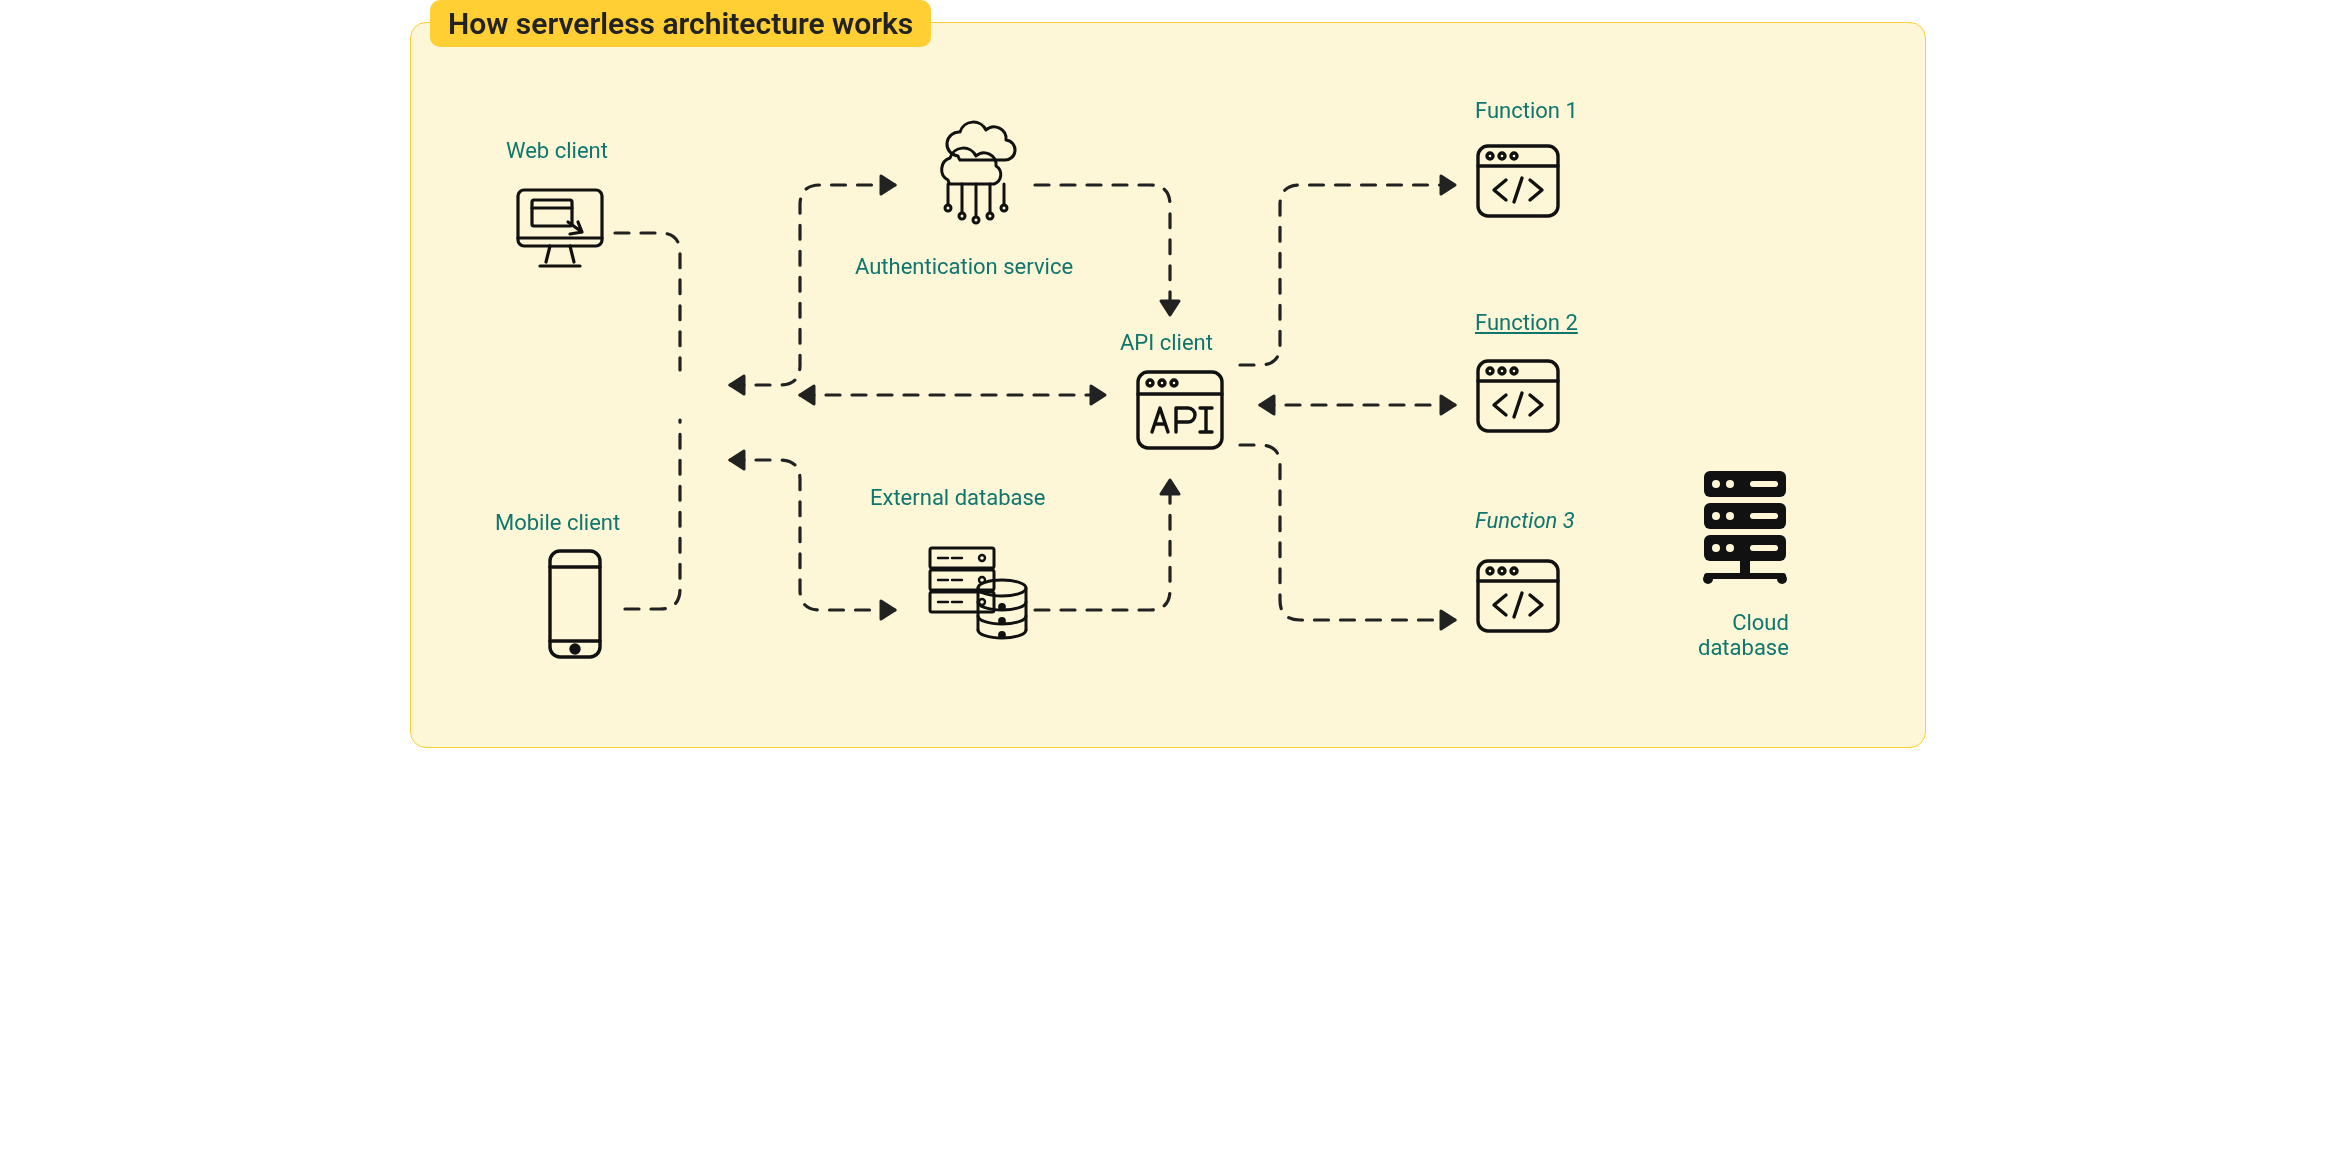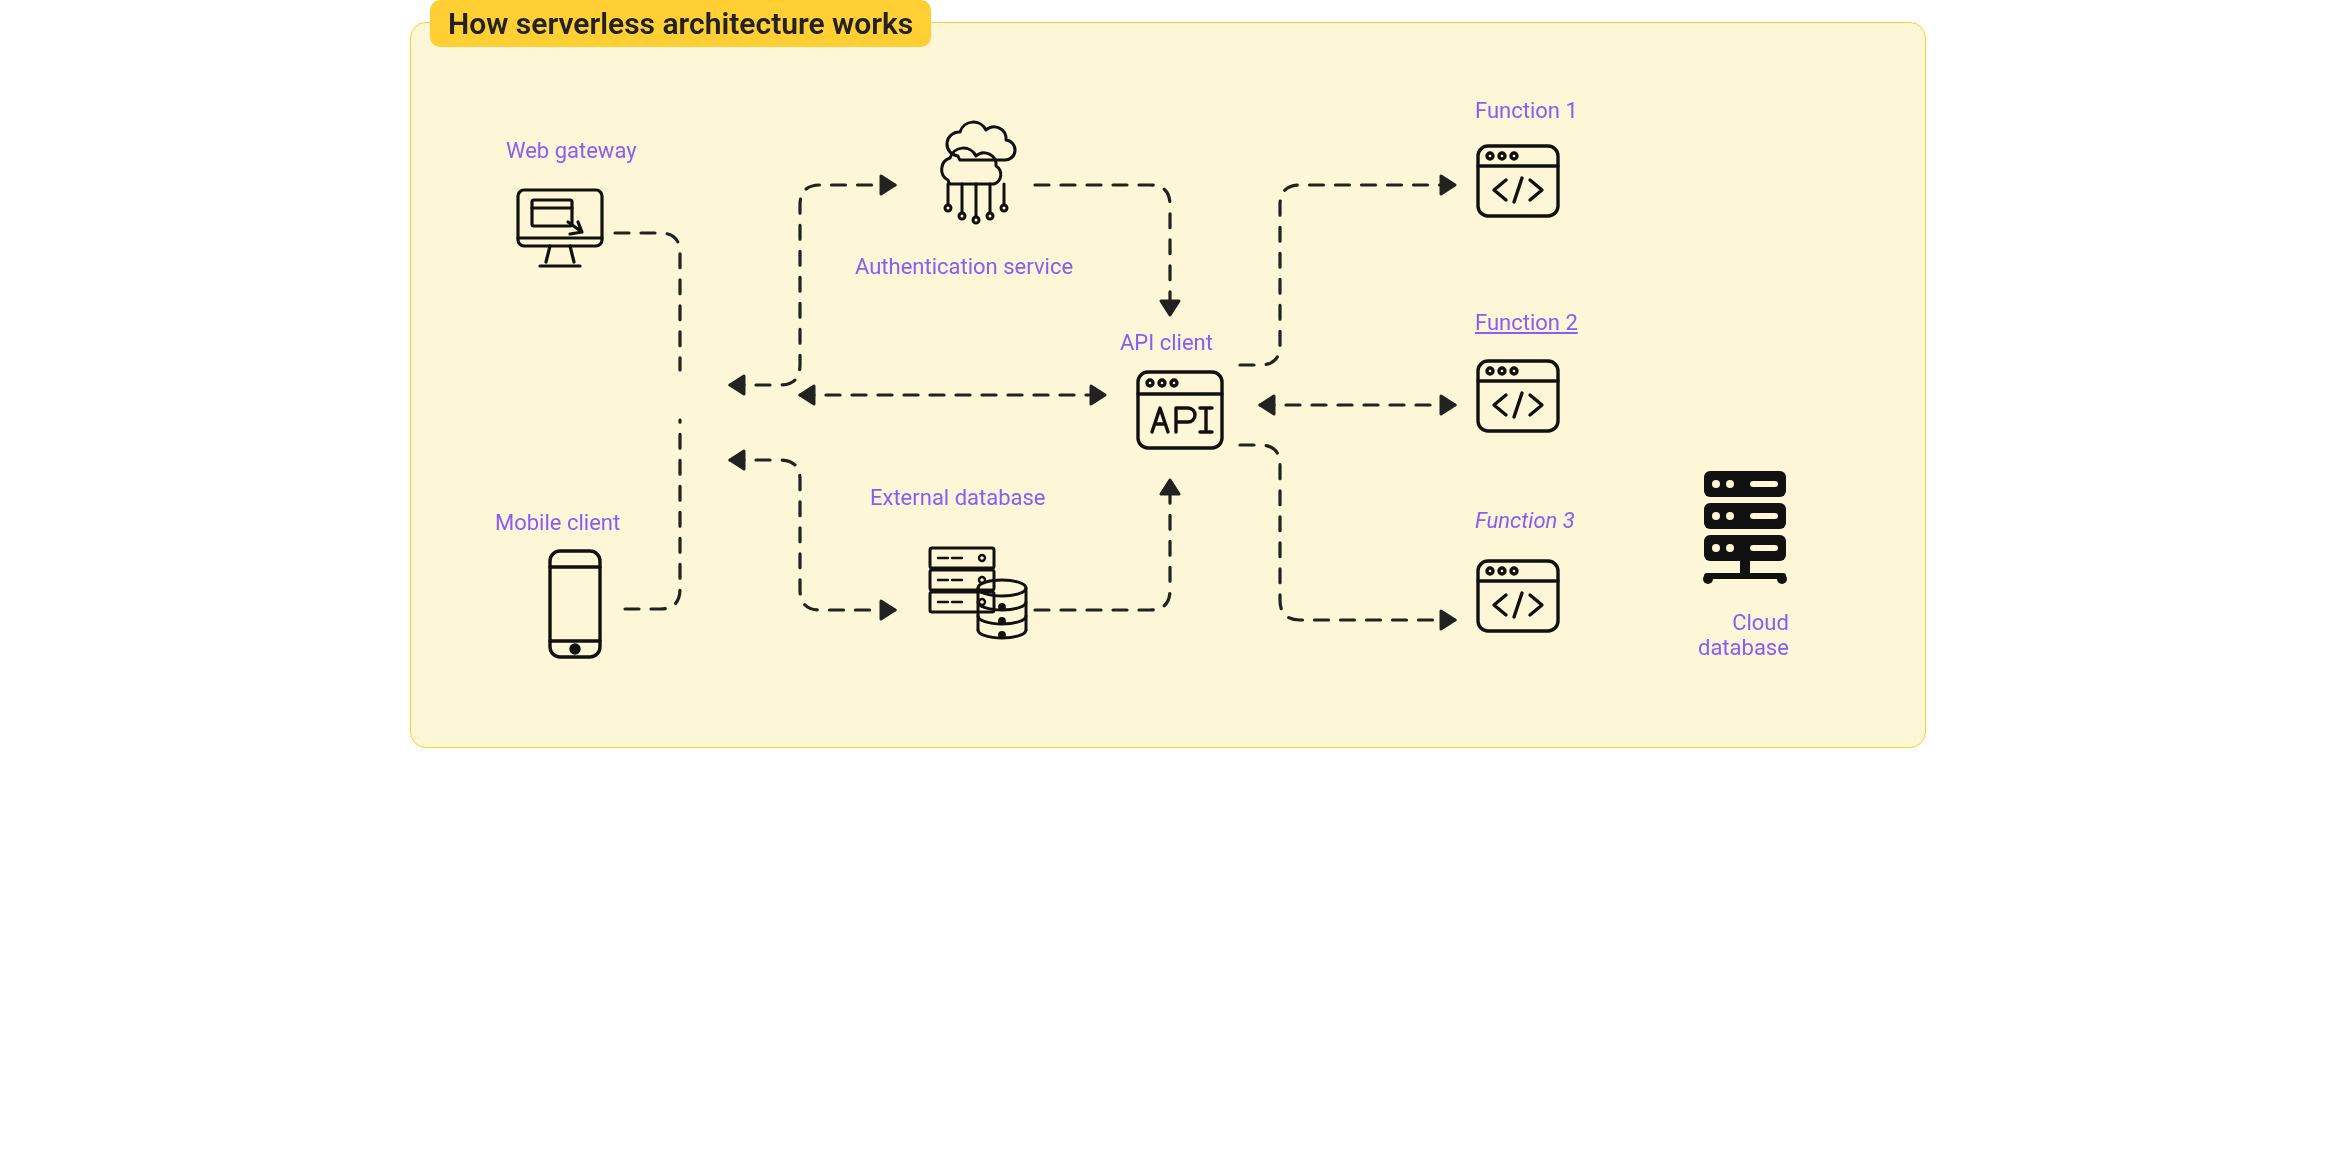--- a/index.html
+++ b/index.html
@@ -6,7 +6,7 @@
   .stage{position:relative;width:1556px;height:768px;margin:0 auto;}
   .pill{position:absolute;left:40px;top:0;padding:6px 18px;background:#ffcf33;border-radius:10px;font-size:30px;font-weight:600;color:#222;z-index:2;}
   .panel{position:absolute;left:20px;top:22px;right:20px;bottom:20px;background:#fdf6d7;border:1px solid #ffcf33;border-radius:16px;}
-  .label{position:absolute;font-size:22px;color:#8b5cf6;text-align:center;white-space:pre;}
+  .label{position:absolute;font-size:22px;color:#0f766e;text-align:center;white-space:pre;}
   .icon{position:absolute;}
   svg.arrows{position:absolute;left:0;top:0;}
 </style>

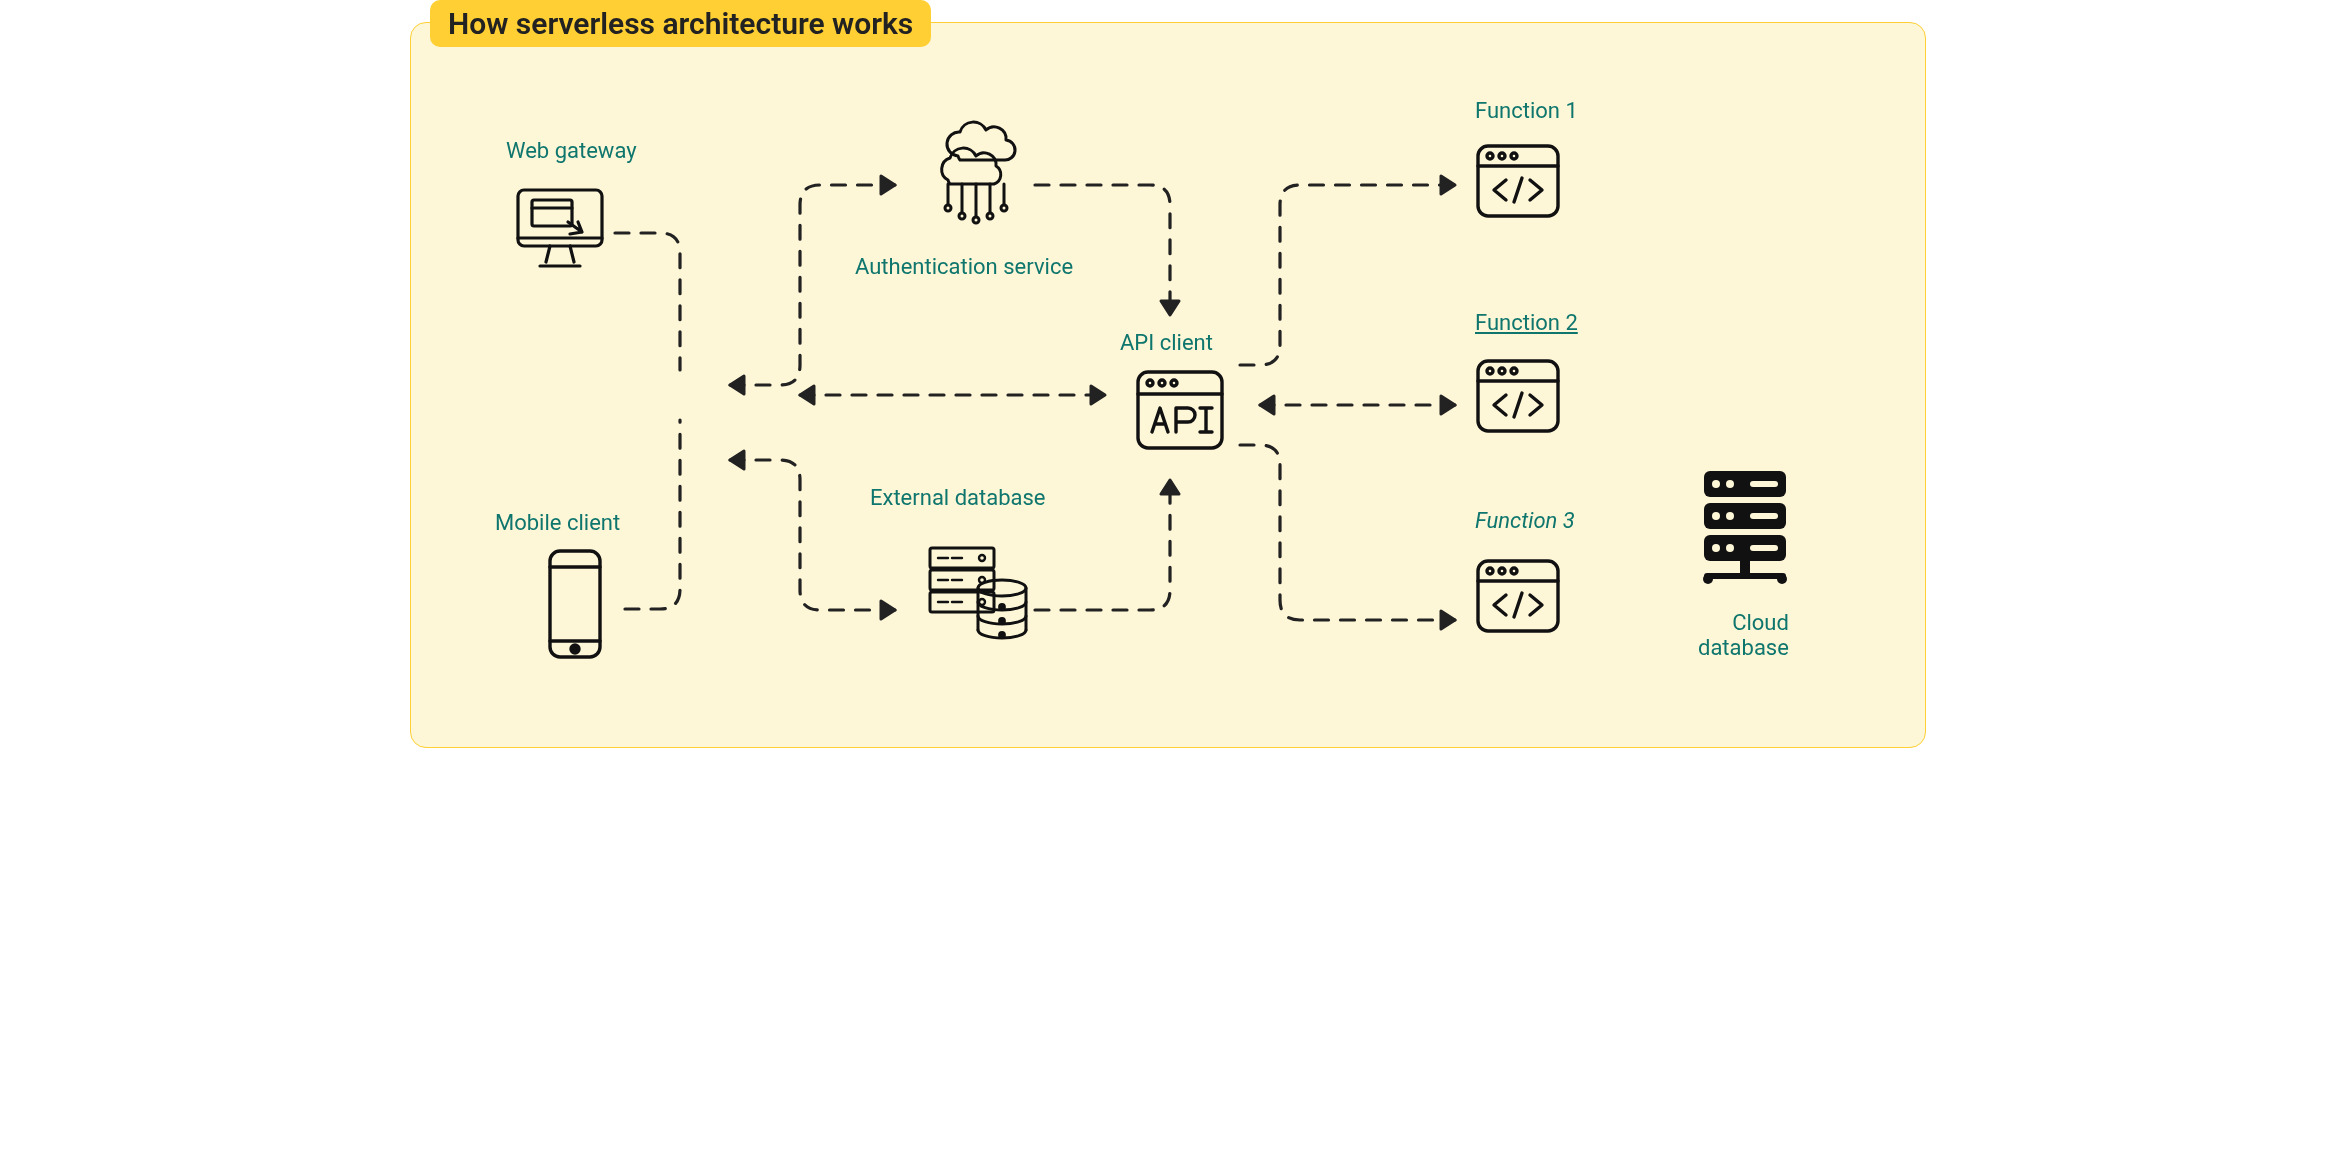--- a/index.html
+++ b/index.html
@@ -71,7 +71,7 @@
     </g>
   </svg>
 
-  <div class="label" style="left:116px;top:138px;">Web gateway</div>
+  <div class="label" style="left:116px;top:138px;">Web client</div>
   <div class="label" style="left:105px;top:510px;">Mobile client</div>
   <div class="label" style="left:465px;top:254px;">Authentication service</div>
   <div class="label" style="left:480px;top:485px;">External database</div>

